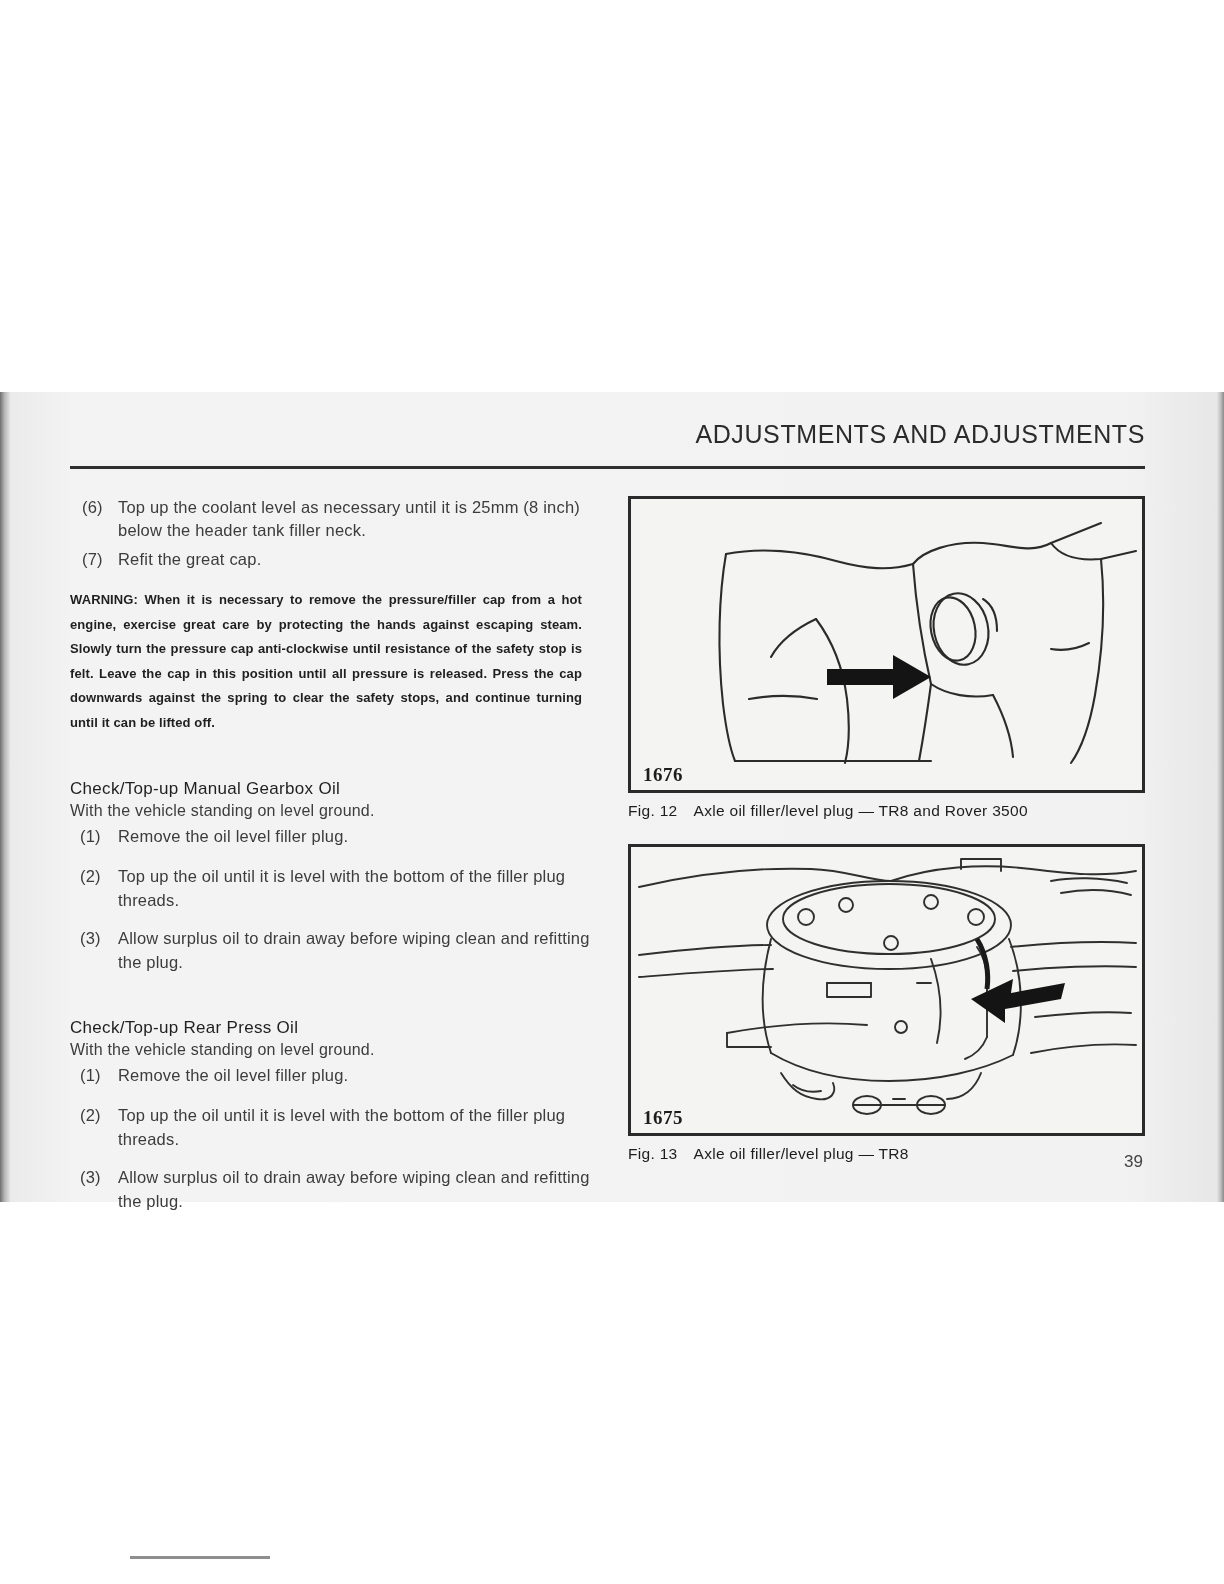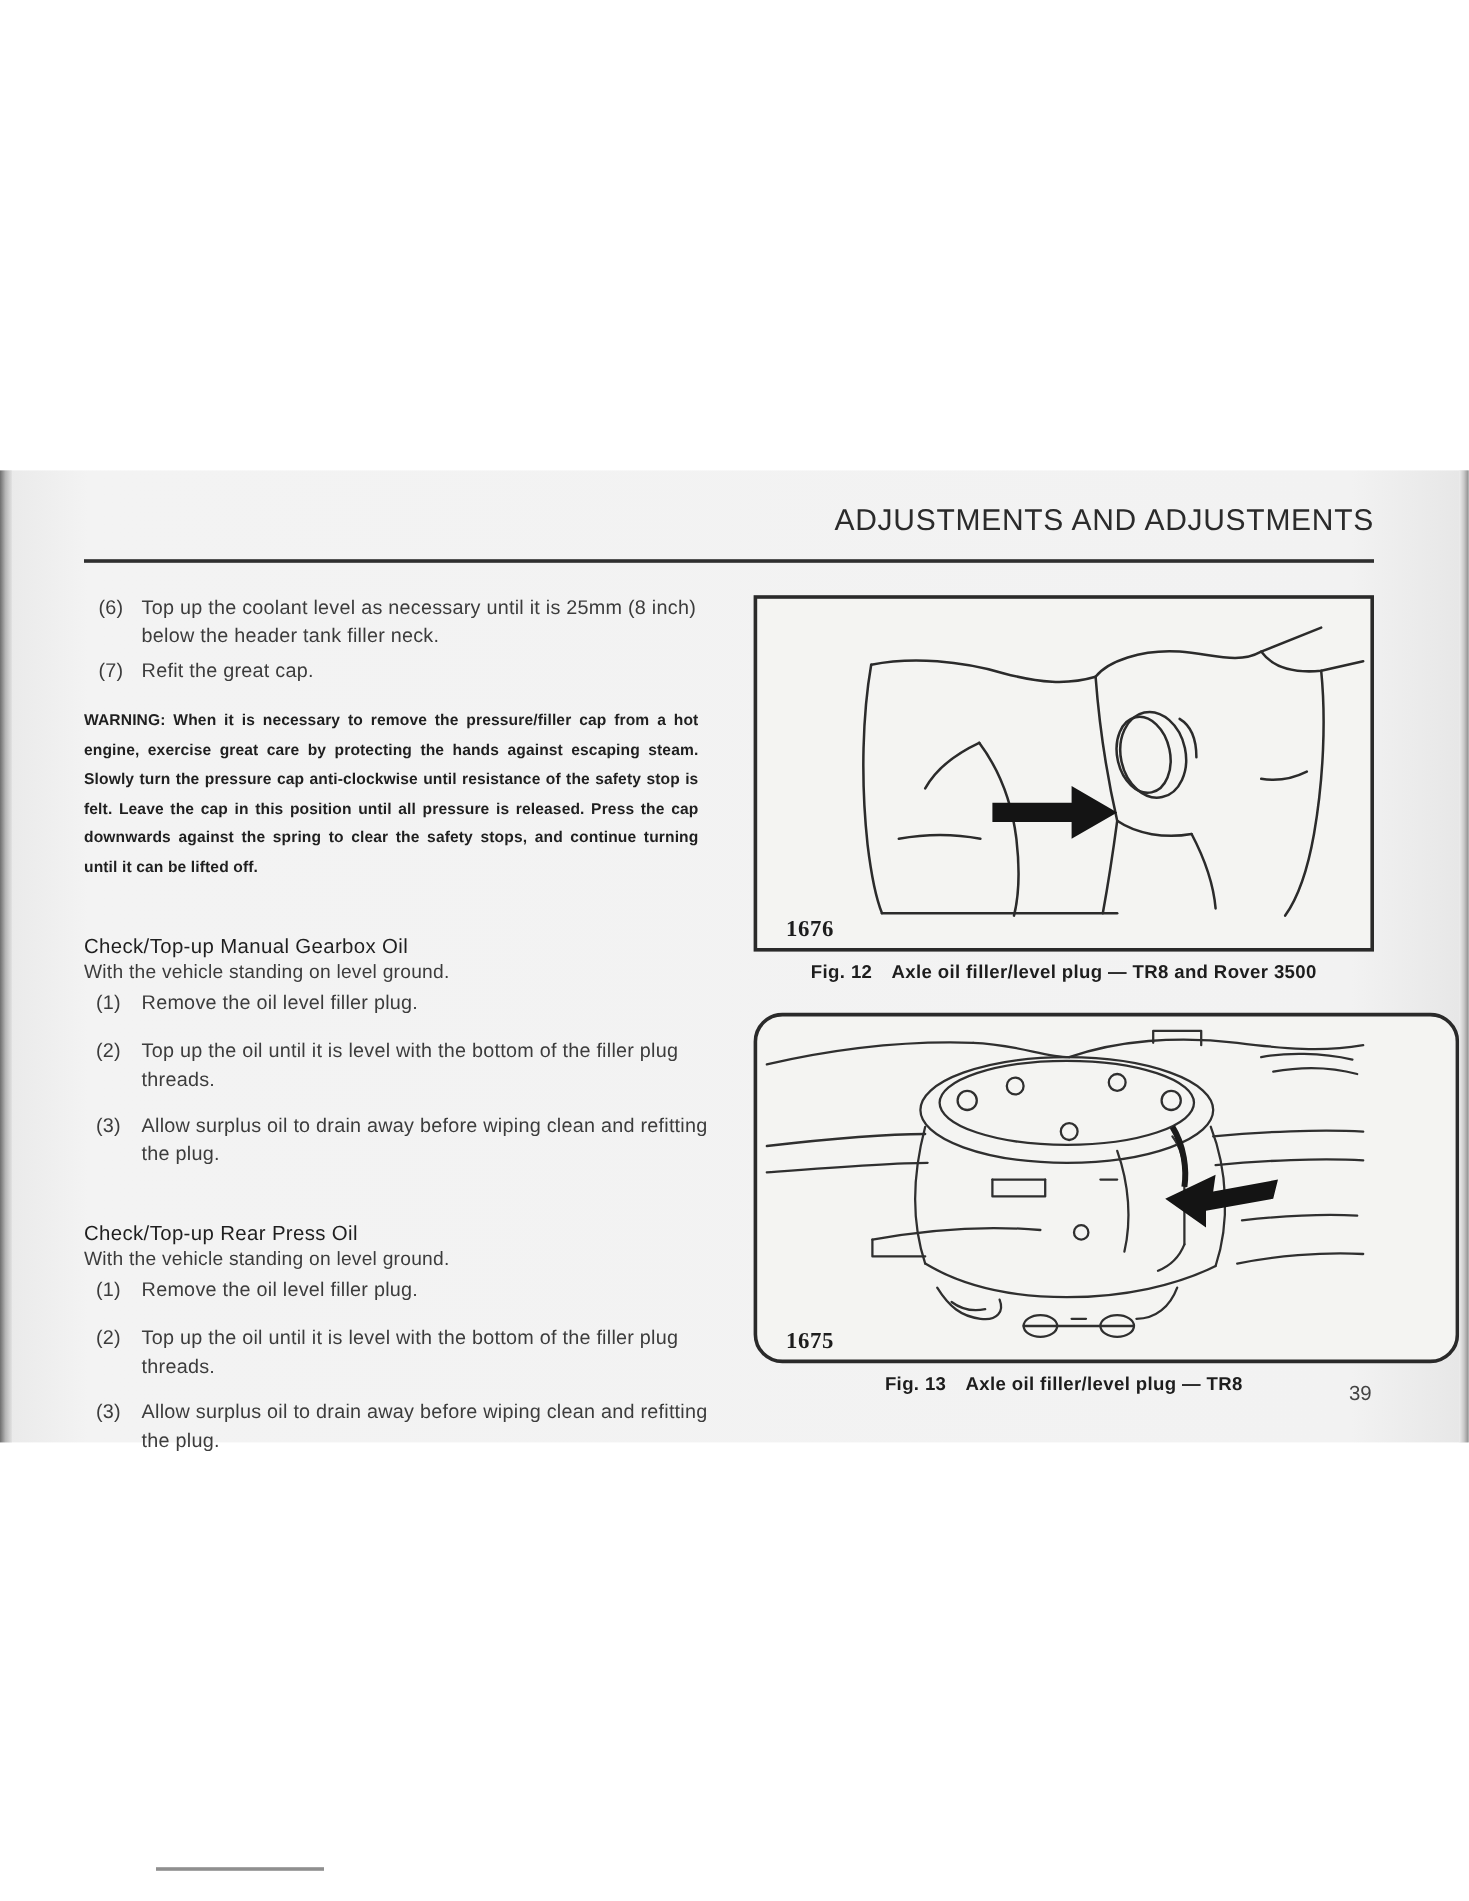--- a/index.html
+++ b/index.html
@@ -151,7 +151,7 @@
 
   .fig-number {
     position: absolute;
-    left: 24px;
+    left: 12px;
     bottom: 4px;
     font-size: 19px;
     font-weight: bold;

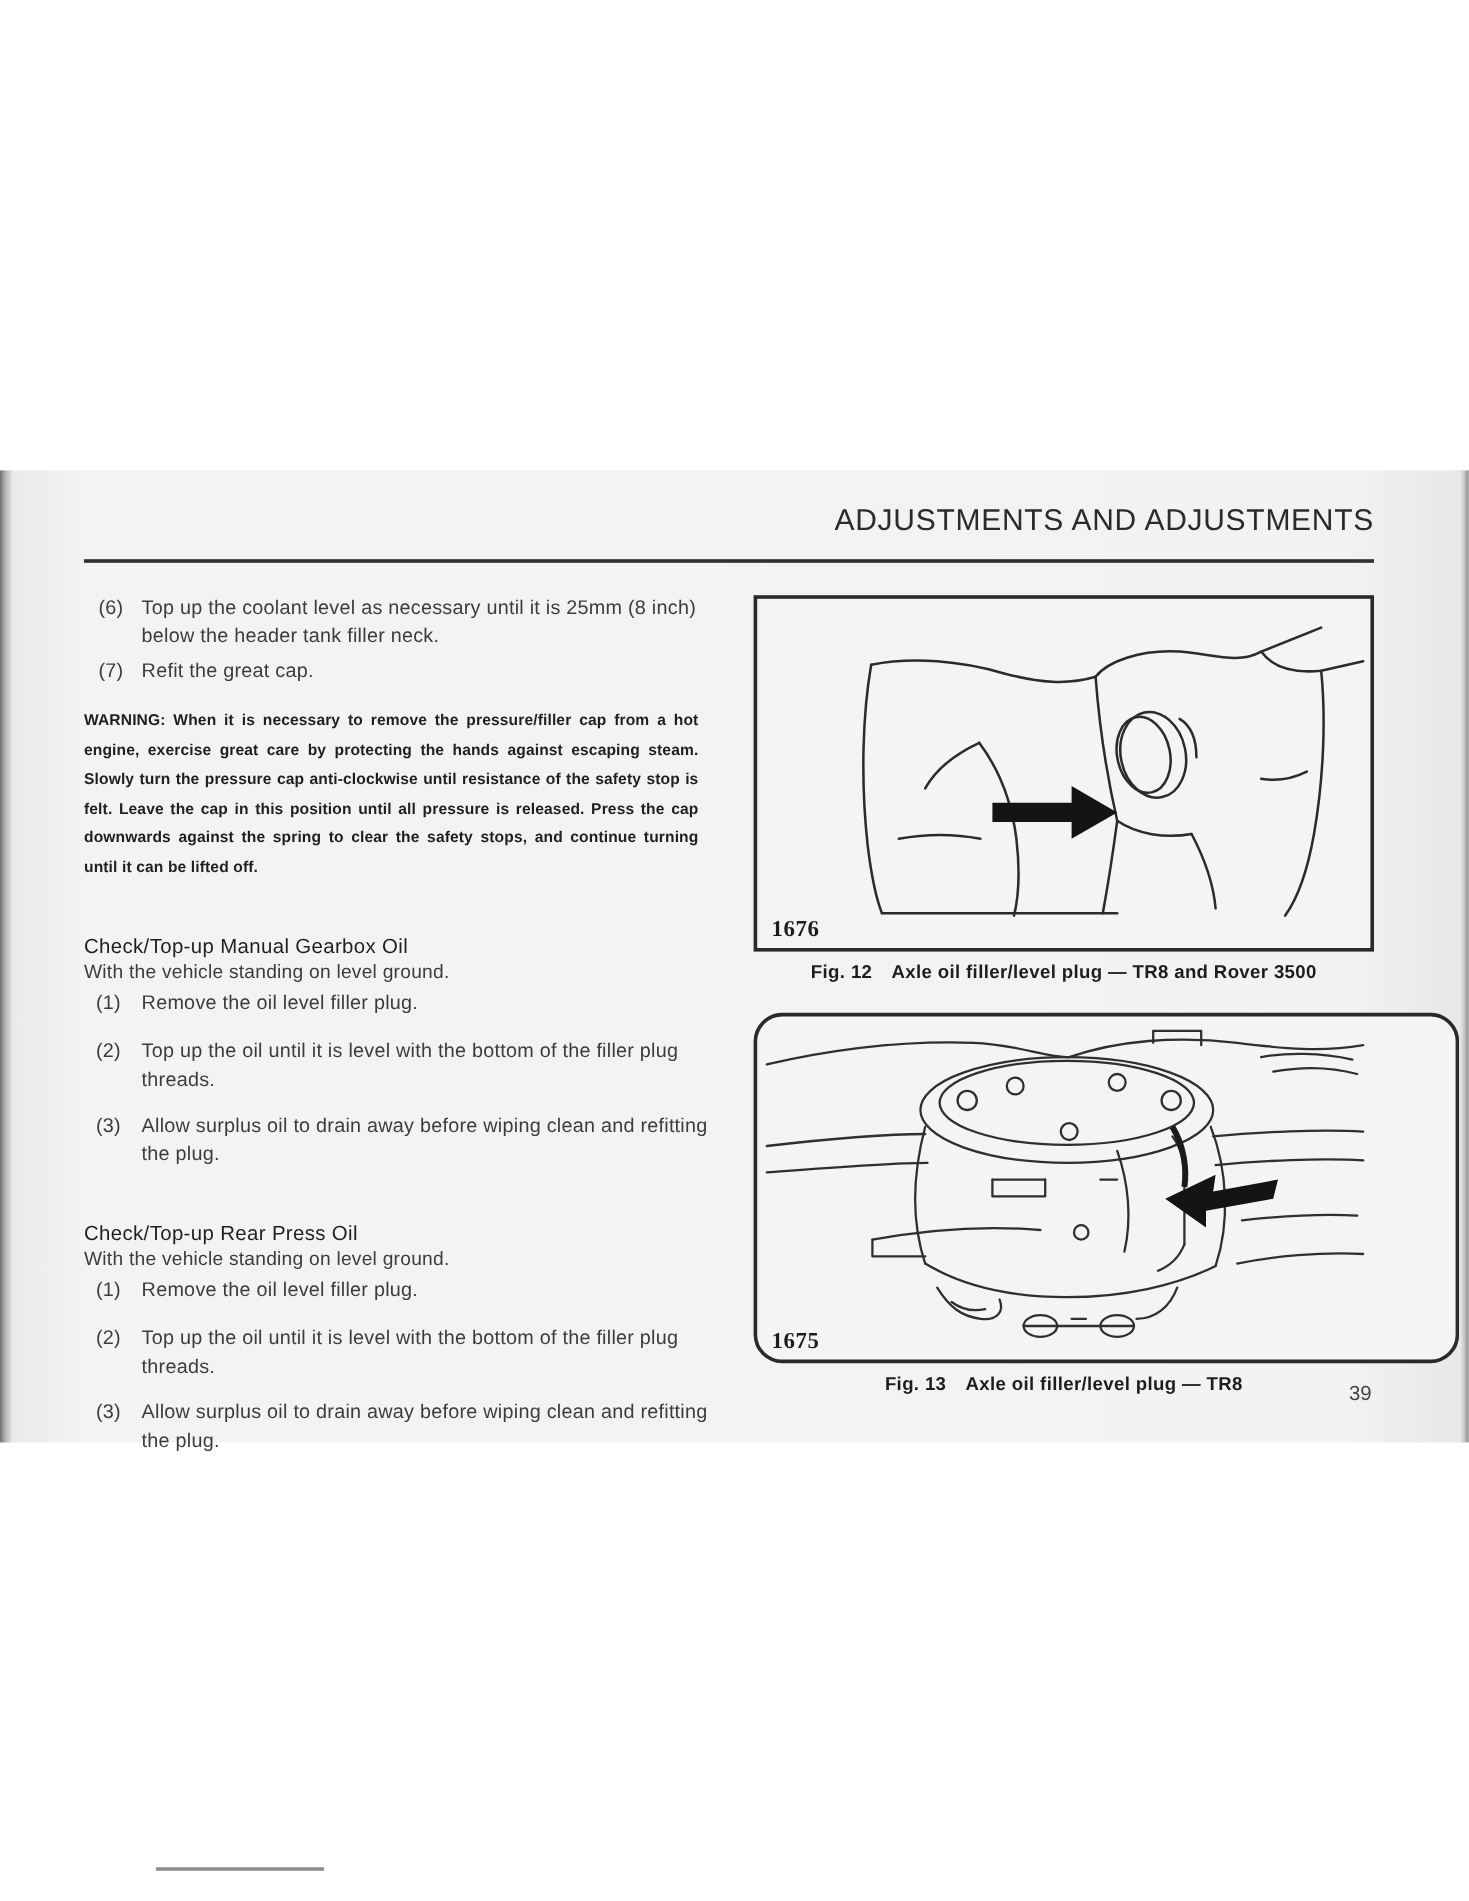--- a/index.html
+++ b/index.html
@@ -161,9 +161,9 @@
   }
 
   .fig-caption {
-    text-align: center;
+    text-align: left;
     font-size: 15.5px;
-    font-weight: bold;
+    font-weight: normal;
     color: #1d1d1d;
     letter-spacing: 0.3px;
     margin-top: 9px;

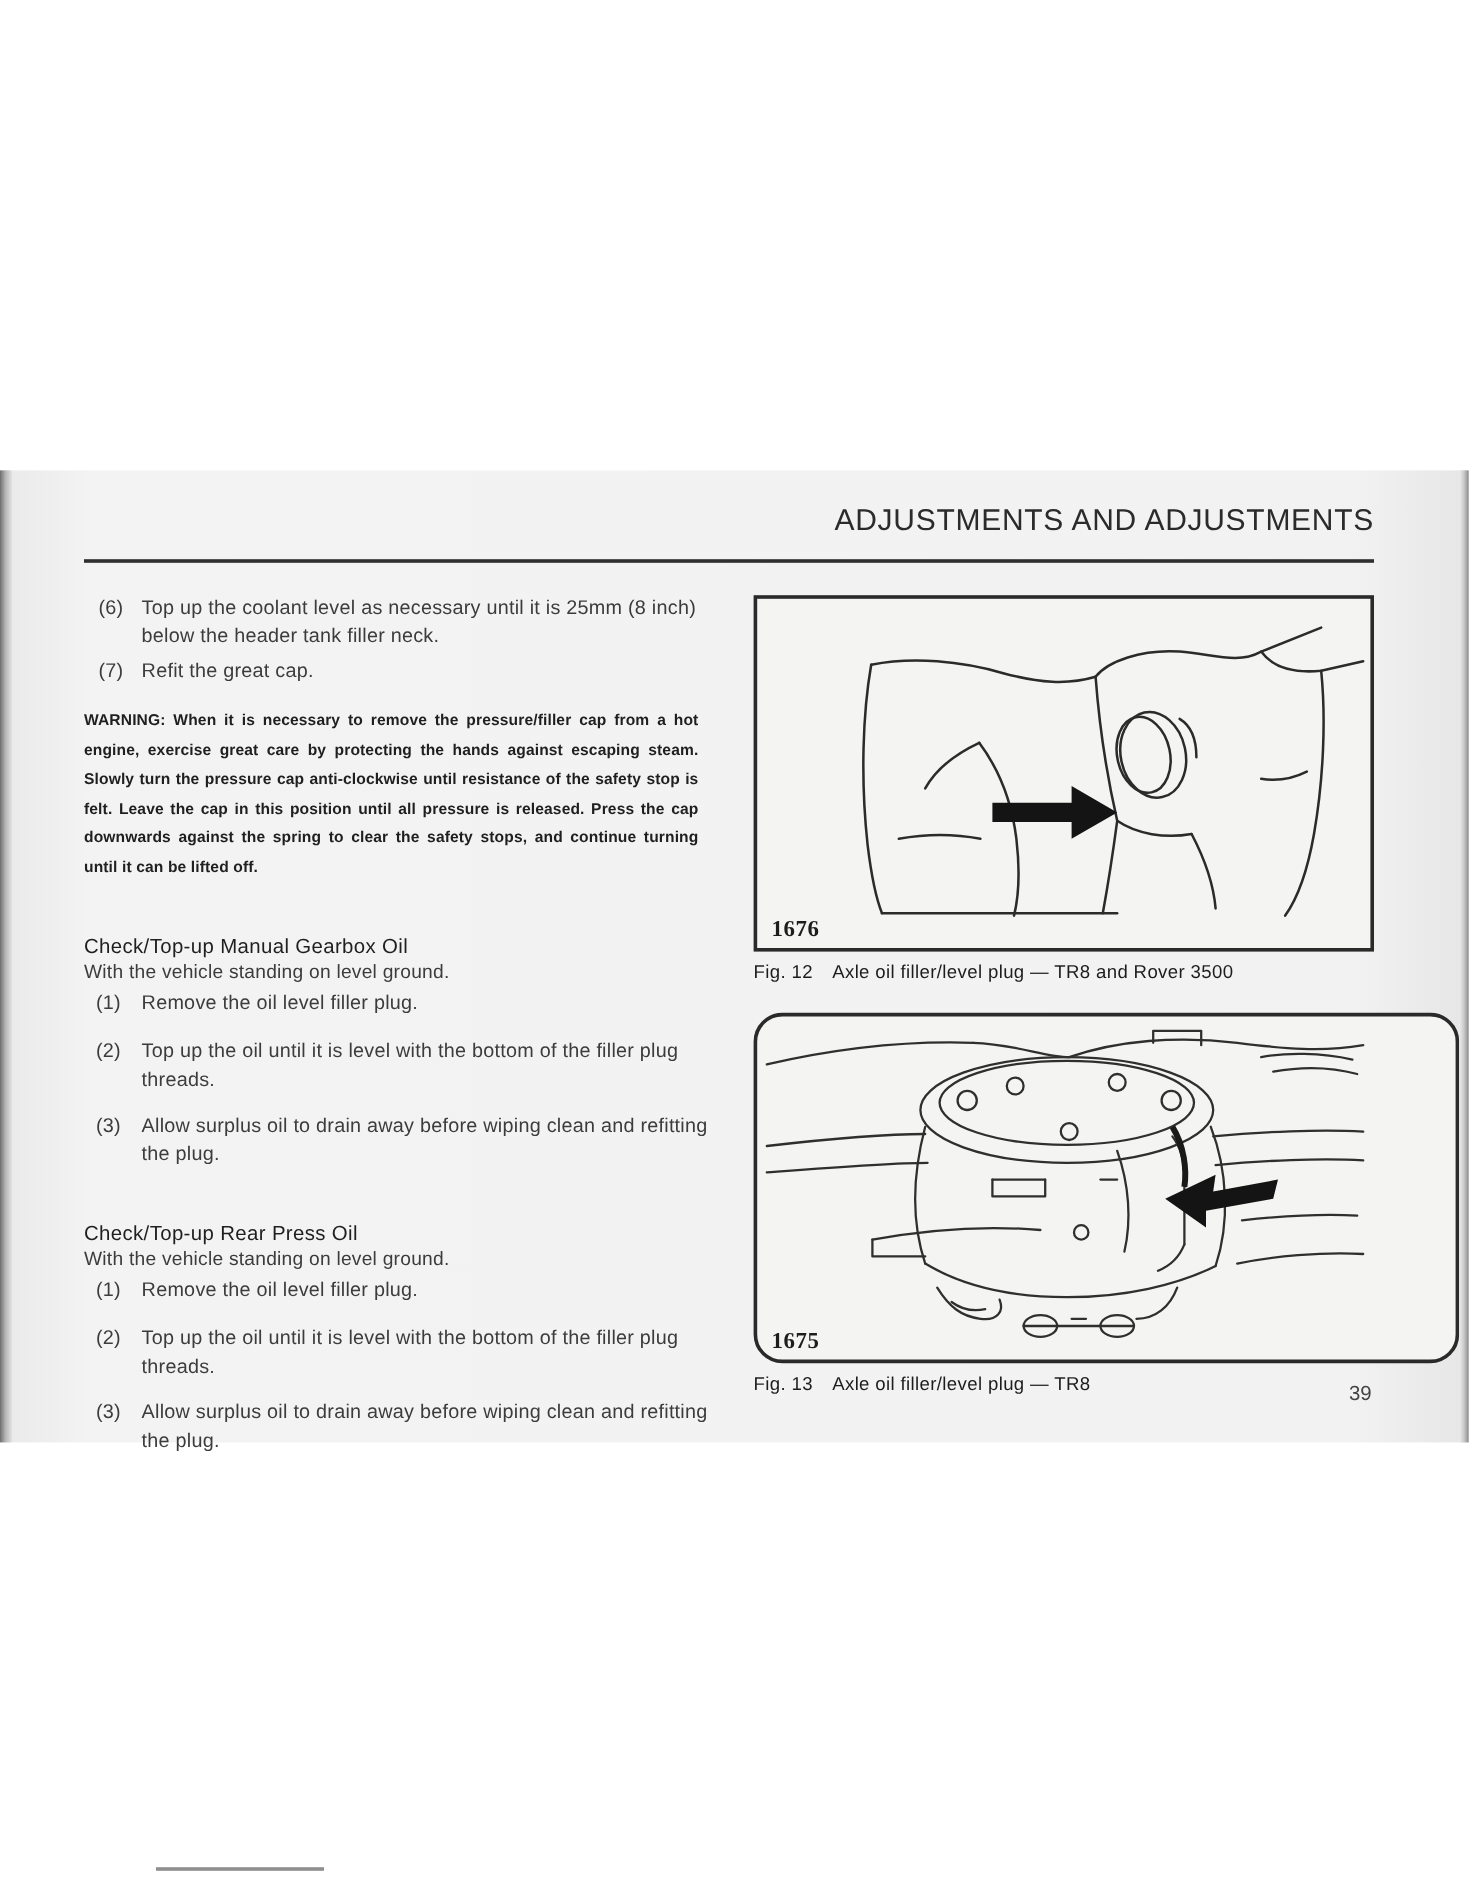--- a/index.html
+++ b/index.html
@@ -147,7 +147,7 @@
     overflow: hidden;
   }
   #fig12-box { width: 517px; height: 297px; }
-  #fig13-box { width: 588px; height: 292px; margin-top: 24px; border-radius: 24px; }
+  #fig13-box { width: 517px; height: 292px; margin-top: 24px; }
 
   .fig-number {
     position: absolute;

